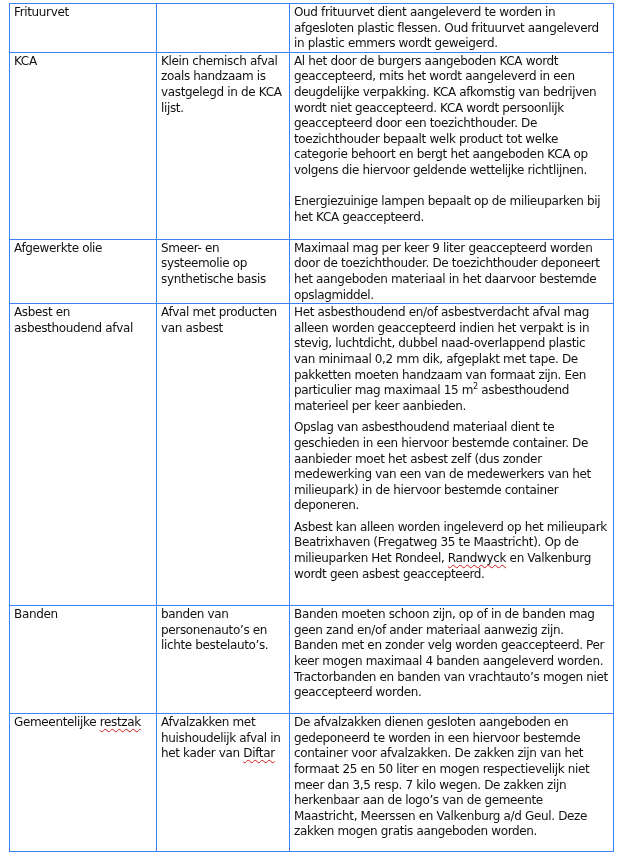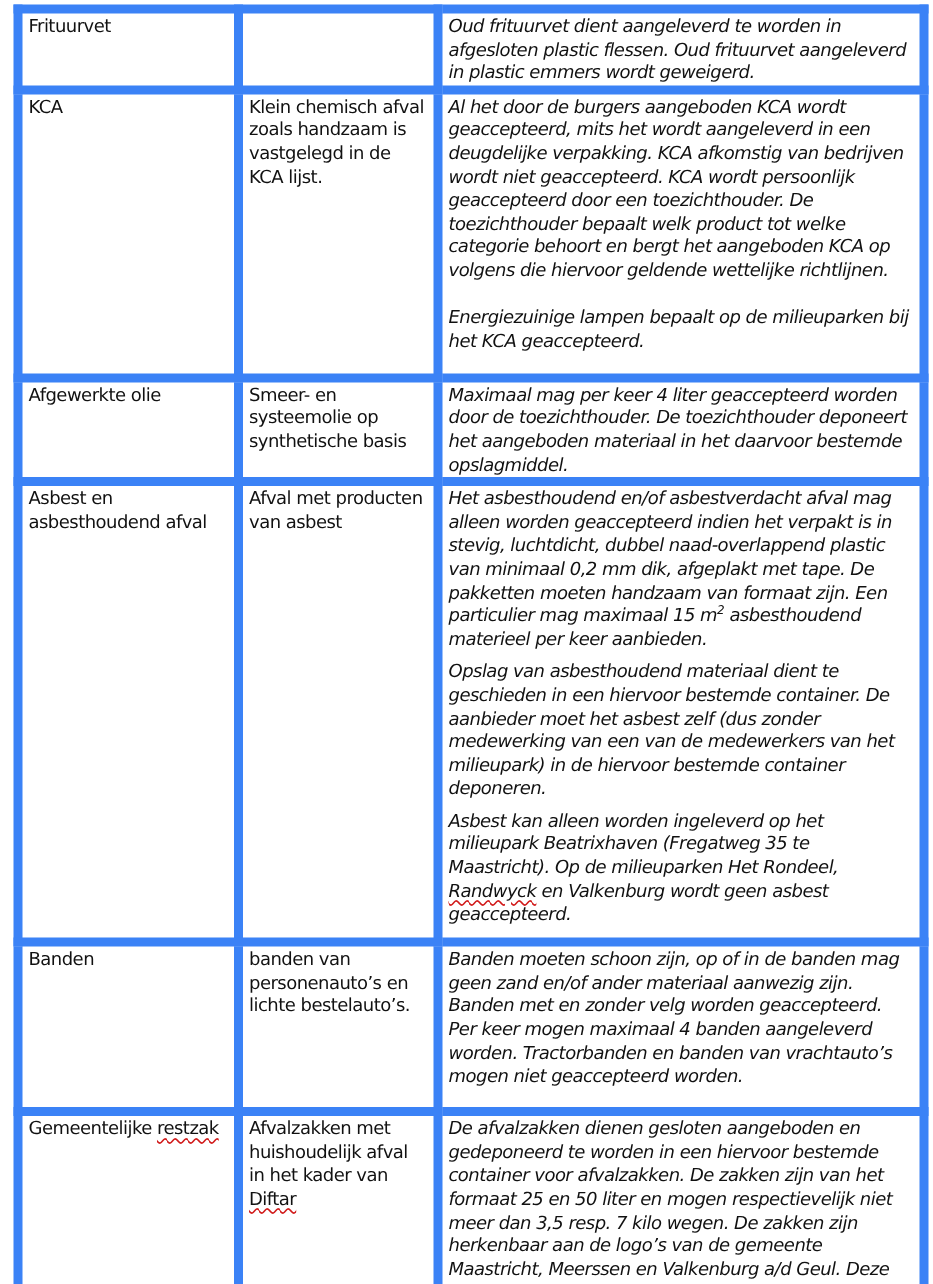--- a/index.html
+++ b/index.html
@@ -27,7 +27,7 @@
       letter-spacing: -0.35px;
     }
     table.waste-table td {
-      border: 6px solid #3b82f6;
+      border: 1px solid #3b82f6;
       vertical-align: top;
       padding: 1px 4px 0 4px;
     }

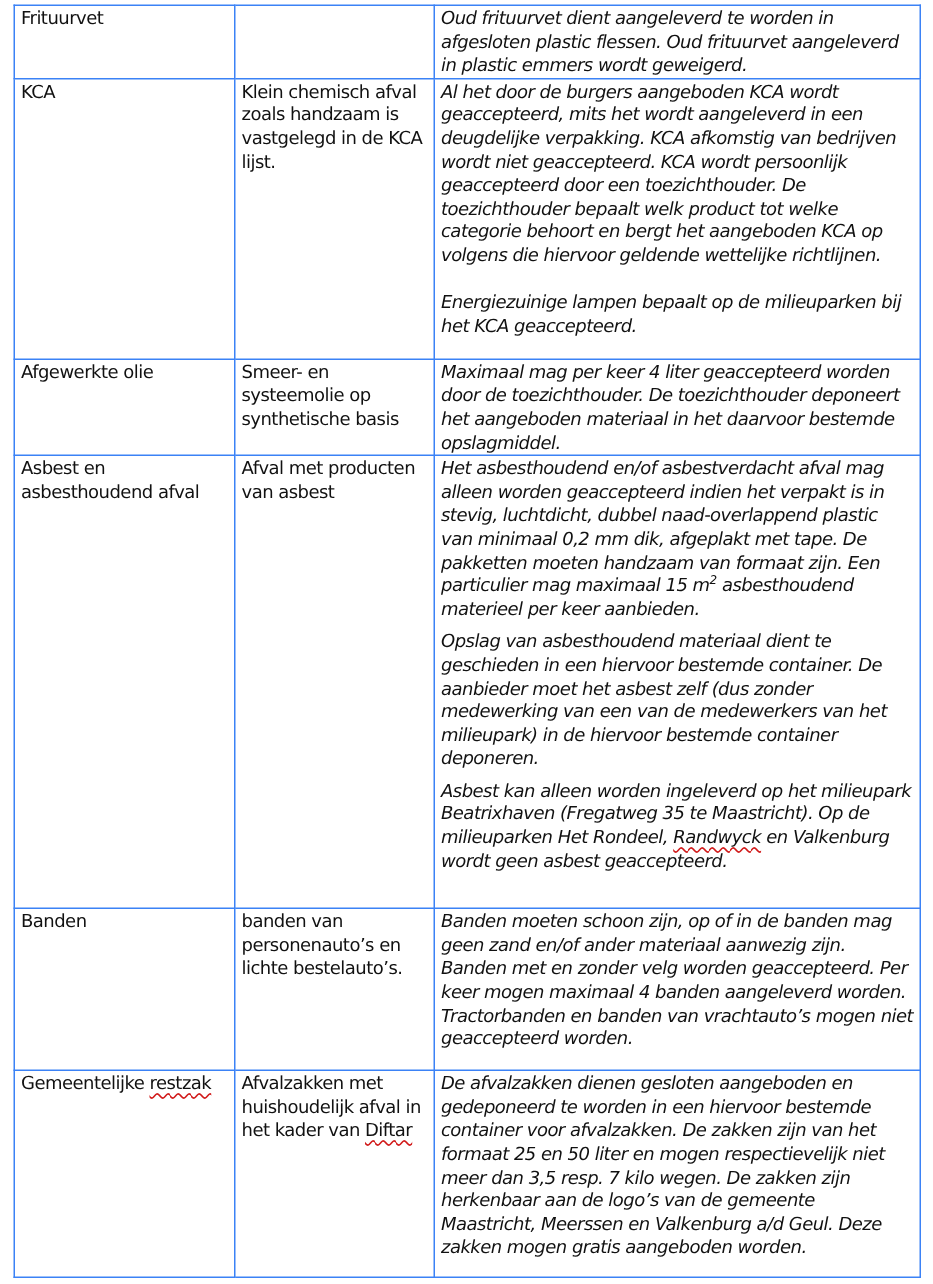--- a/index.html
+++ b/index.html
@@ -36,7 +36,6 @@
     col.c3 { width: 324px; }
     td p {
       margin: 0;
-      font-style: italic;
     }
     td p + p { margin-top: 6px; }
     td p.spaced { margin-top: 15.6px; }

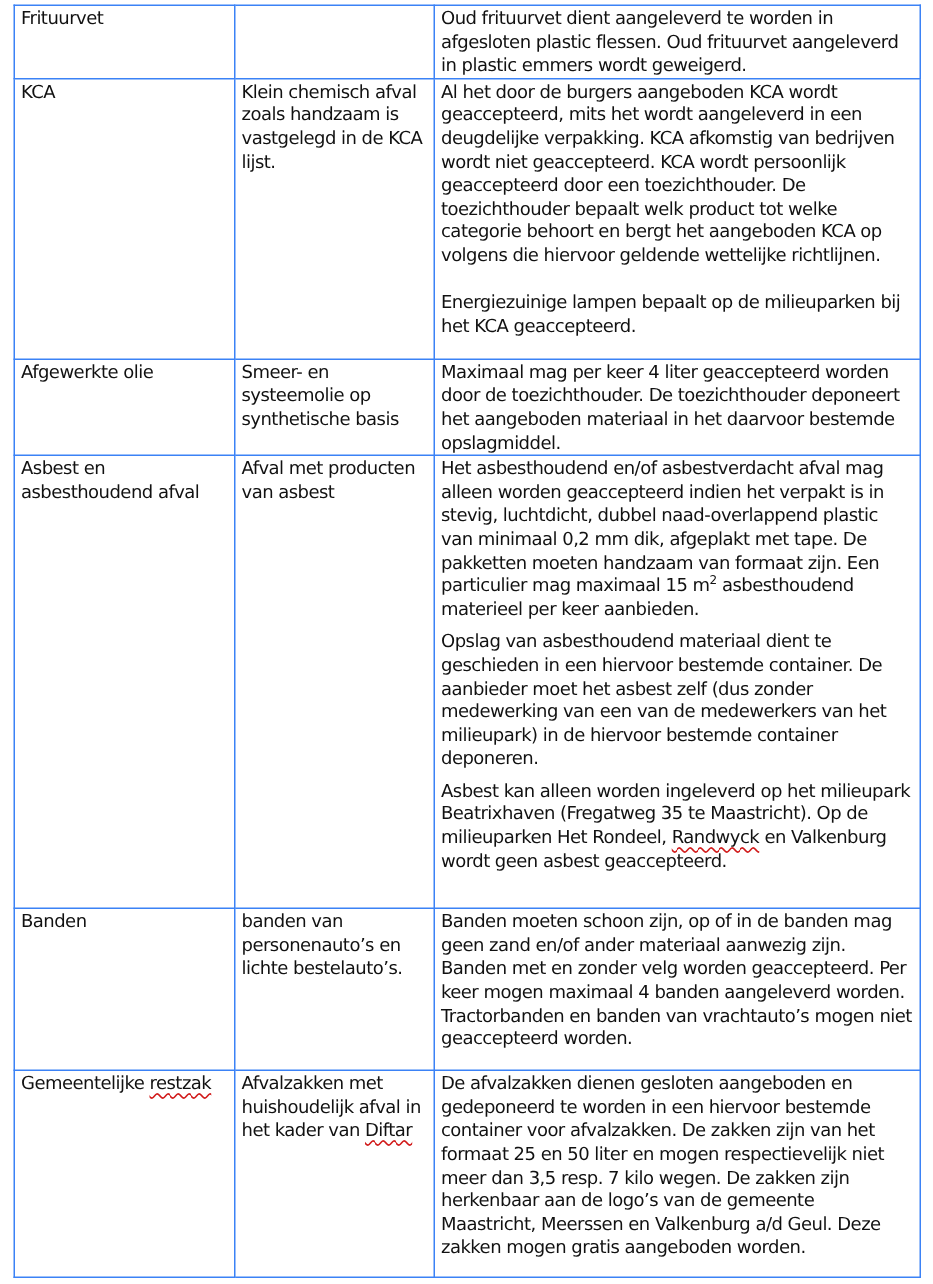--- a/index.html
+++ b/index.html
@@ -95,7 +95,7 @@
         <span>Smeer- en systeemolie op synthetische basis</span>
       </td>
       <td>
-        <p>Maximaal mag per keer 4 liter geaccepteerd worden door de toezichthouder. De toezichthouder deponeert het aangeboden materiaal in het daarvoor bestemde opslagmiddel.</p>
+        <p>Maximaal mag per keer 9 liter geaccepteerd worden door de toezichthouder. De toezichthouder deponeert het aangeboden materiaal in het daarvoor bestemde opslagmiddel.</p>
       </td>
     </tr>
 

